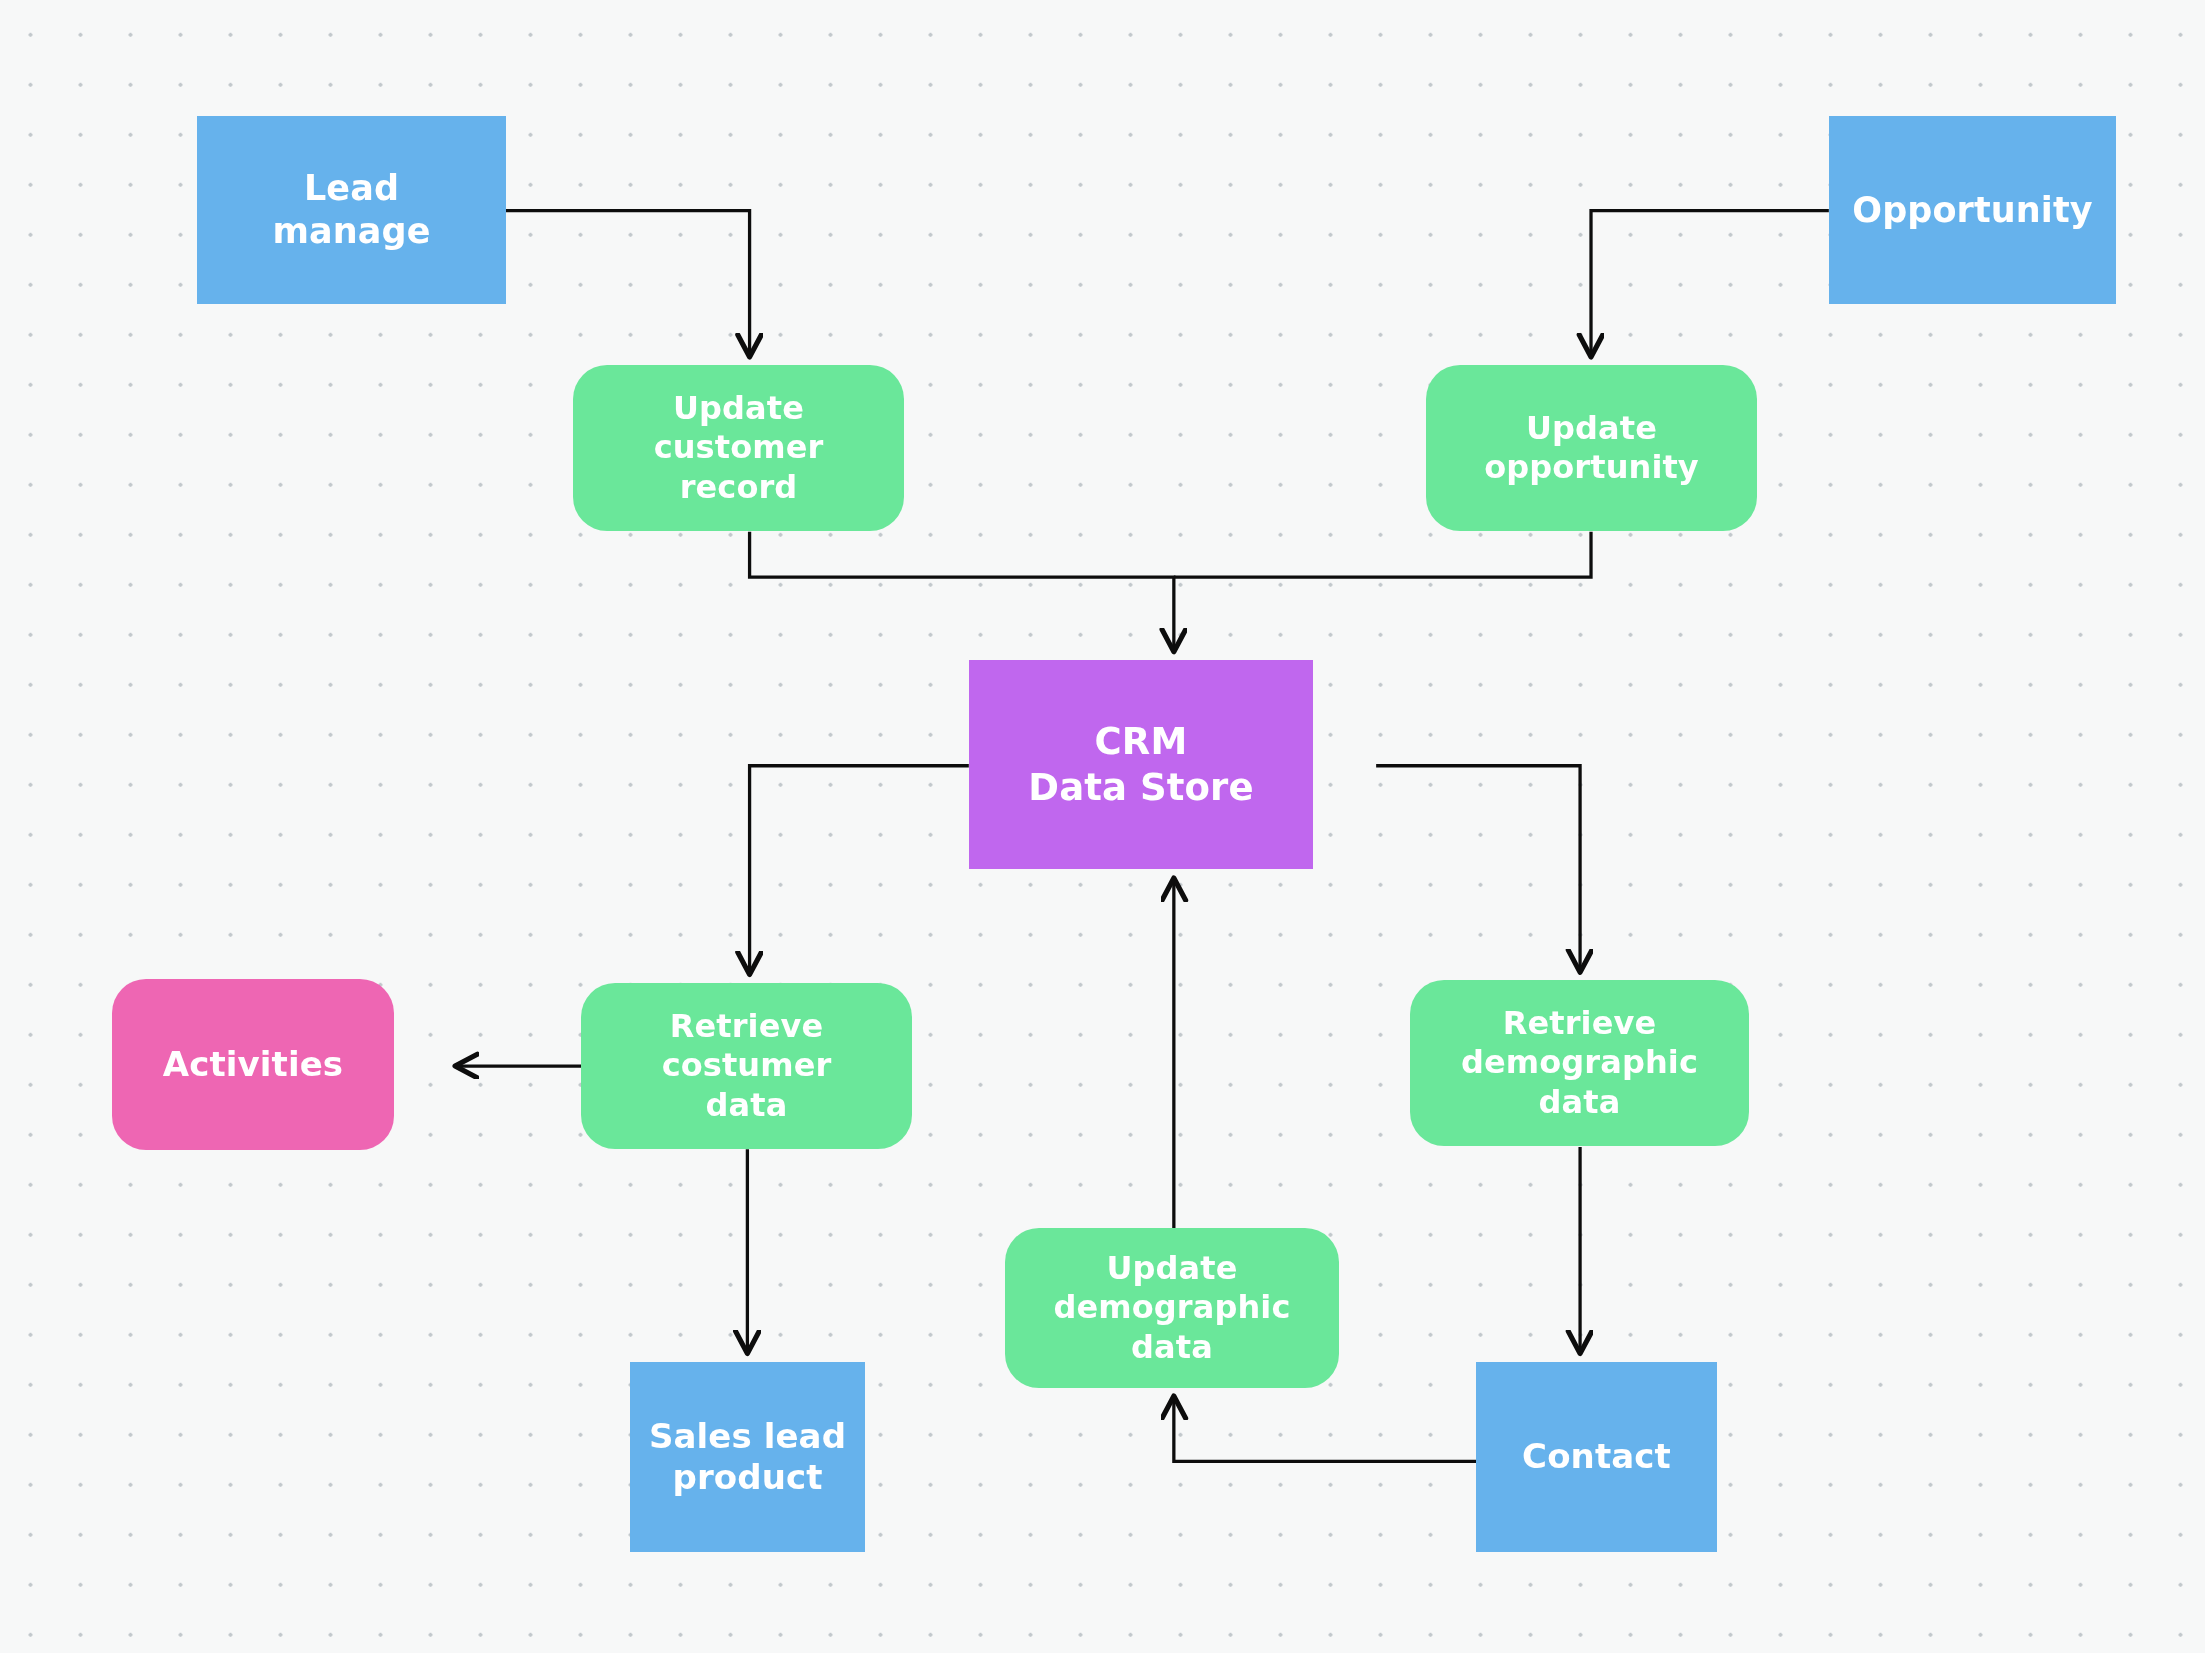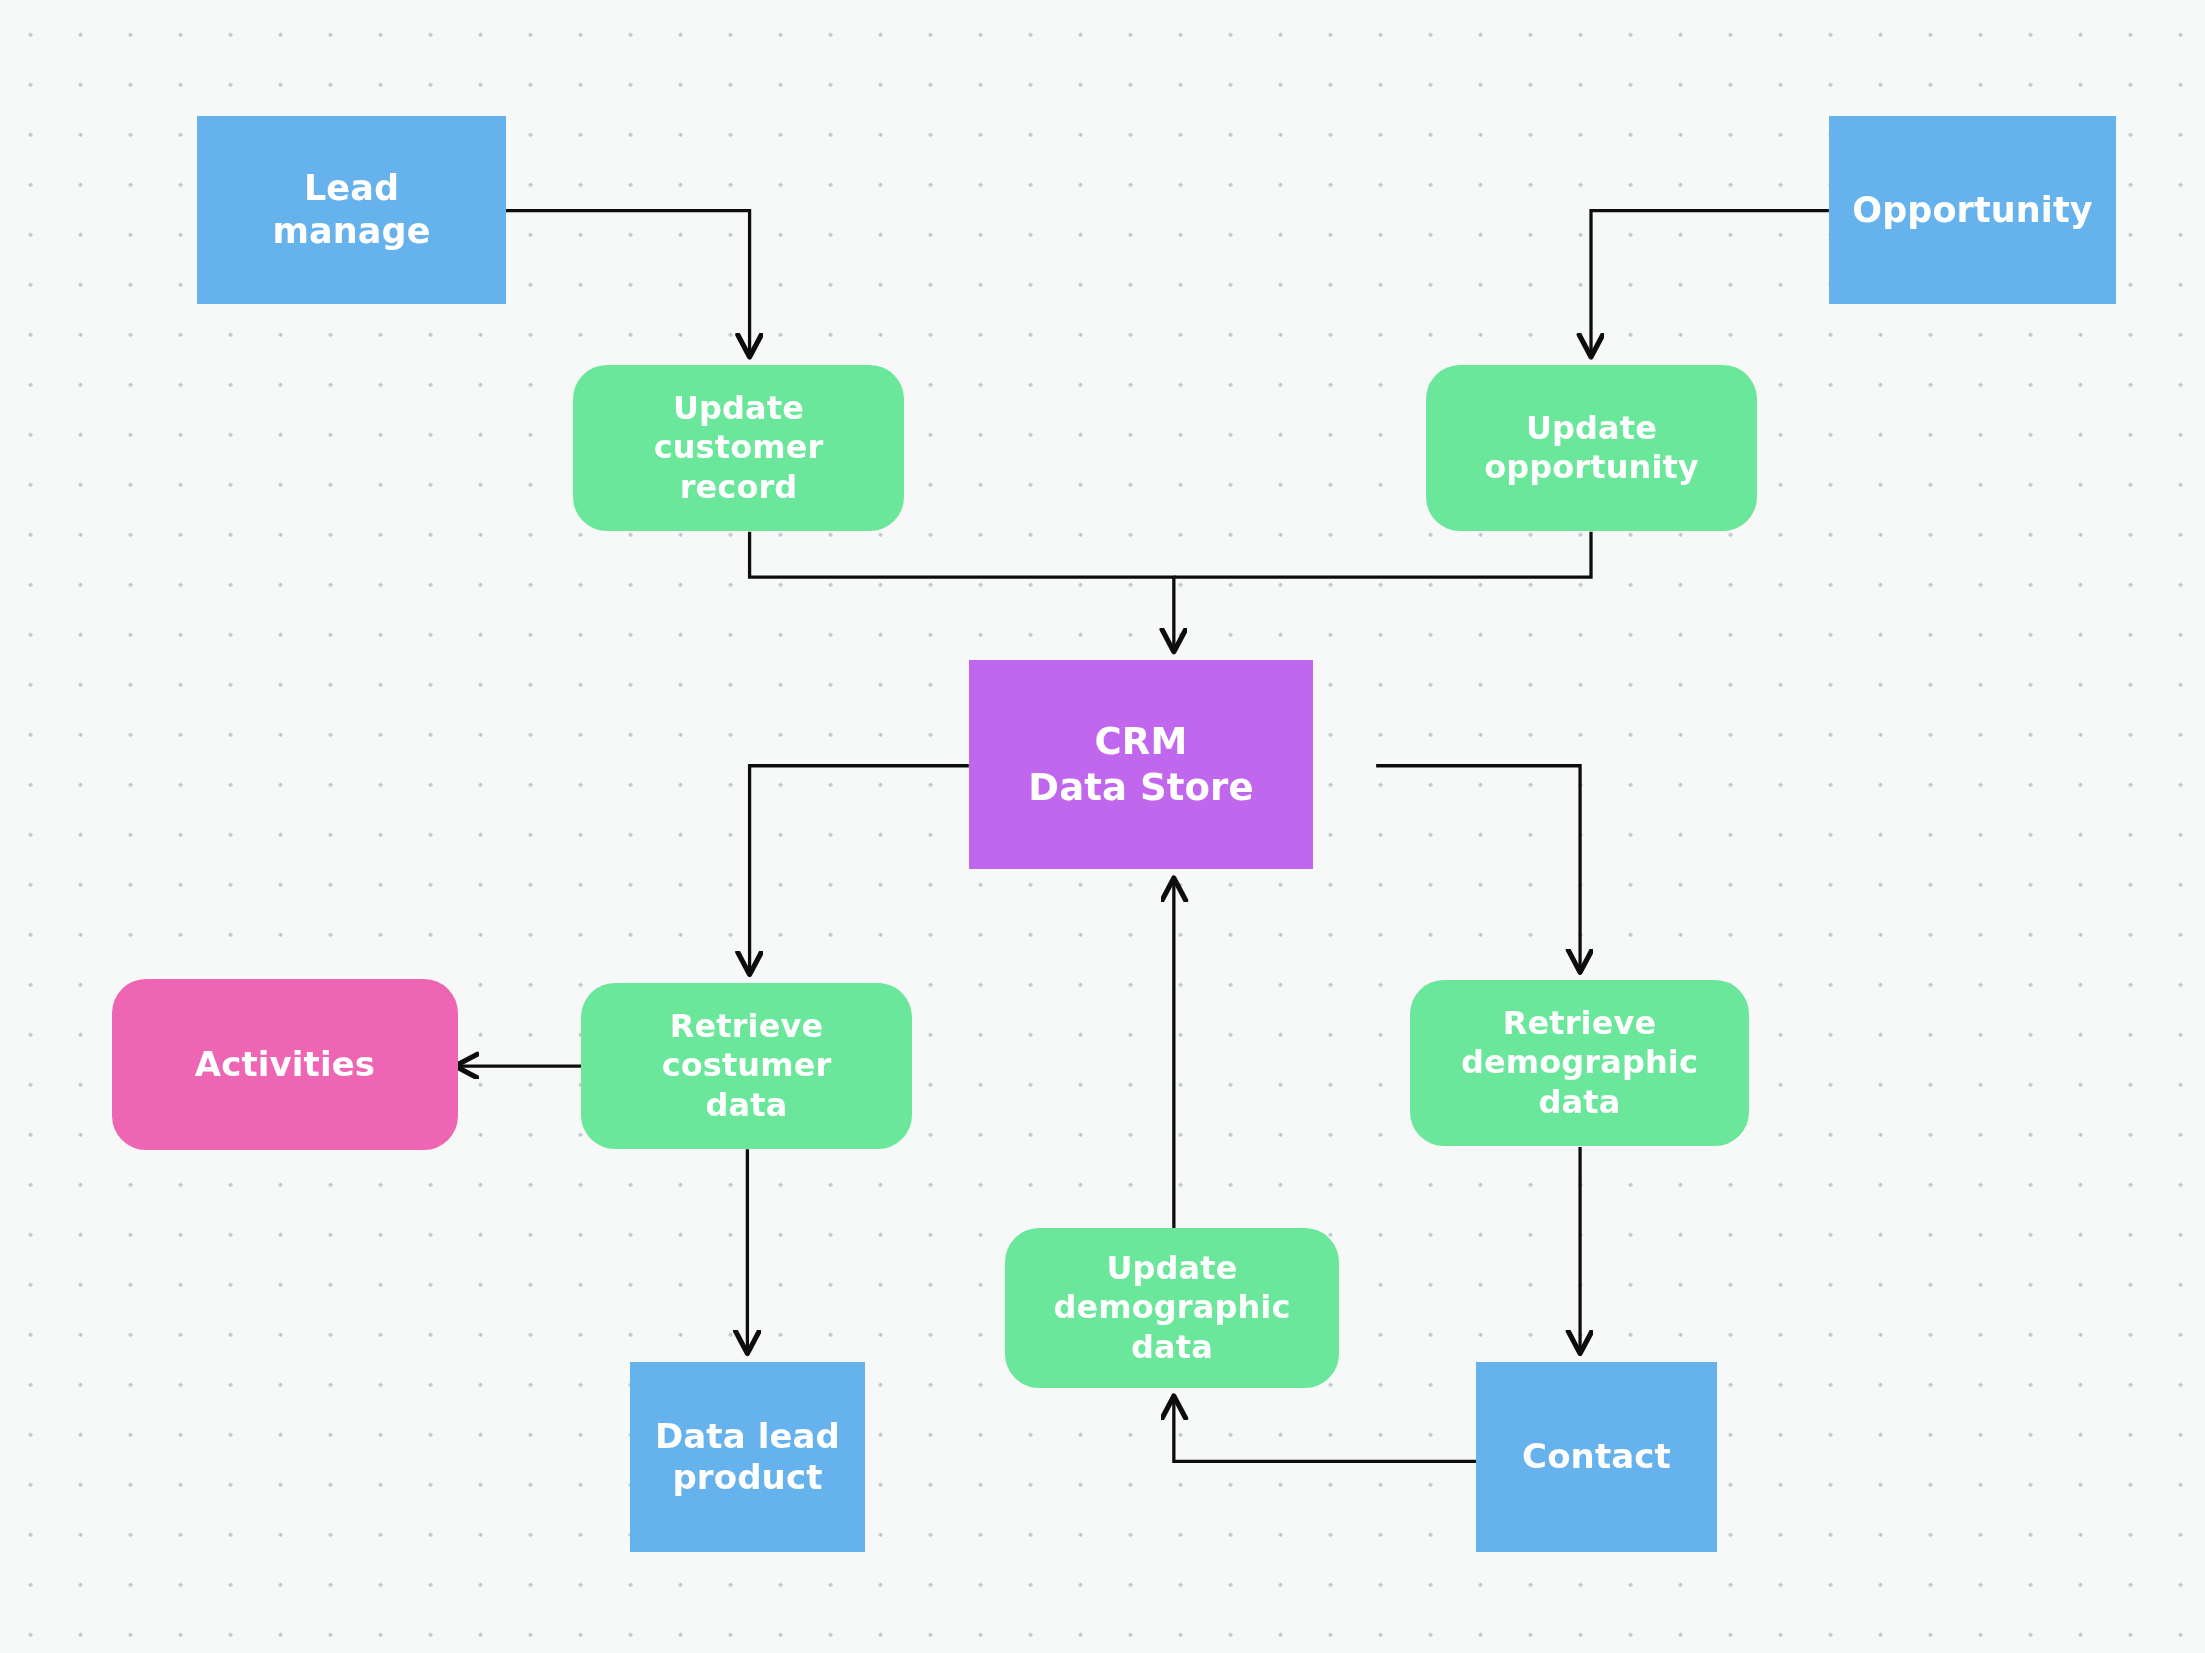--- a/index.html
+++ b/index.html
@@ -83,7 +83,7 @@
       <div class="node round" style="left: 1410px; top: 980px; width: 339px; height: 166px; background: rgb(106, 231, 154); font-size: 32px; color: rgb(255, 255, 255);"><span>Retrieve
 demographic
 data</span></div>
-      <div class="node round" style="left: 112px; top: 979px; width: 346px; height: 171px; background: rgb(238, 102, 179); font-size: 34px; color: rgb(255, 255, 255);"><span>Activities</span></div>
+      <div class="node round" style="left: 112px; top: 979px; width: 282px; height: 171px; background: rgb(238, 102, 179); font-size: 34px; color: rgb(255, 255, 255);"><span>Activities</span></div>
       <div class="node rect" style="left: 630px; top: 1362px; width: 235px; height: 190px; background: rgb(102, 178, 236); font-size: 34px; color: rgb(255, 255, 255);"><span>Data lead
 product</span></div>
       <div class="node round" style="left: 1005px; top: 1228px; width: 334px; height: 160px; background: rgb(106, 231, 154); font-size: 32px; color: rgb(255, 255, 255);"><span>Update

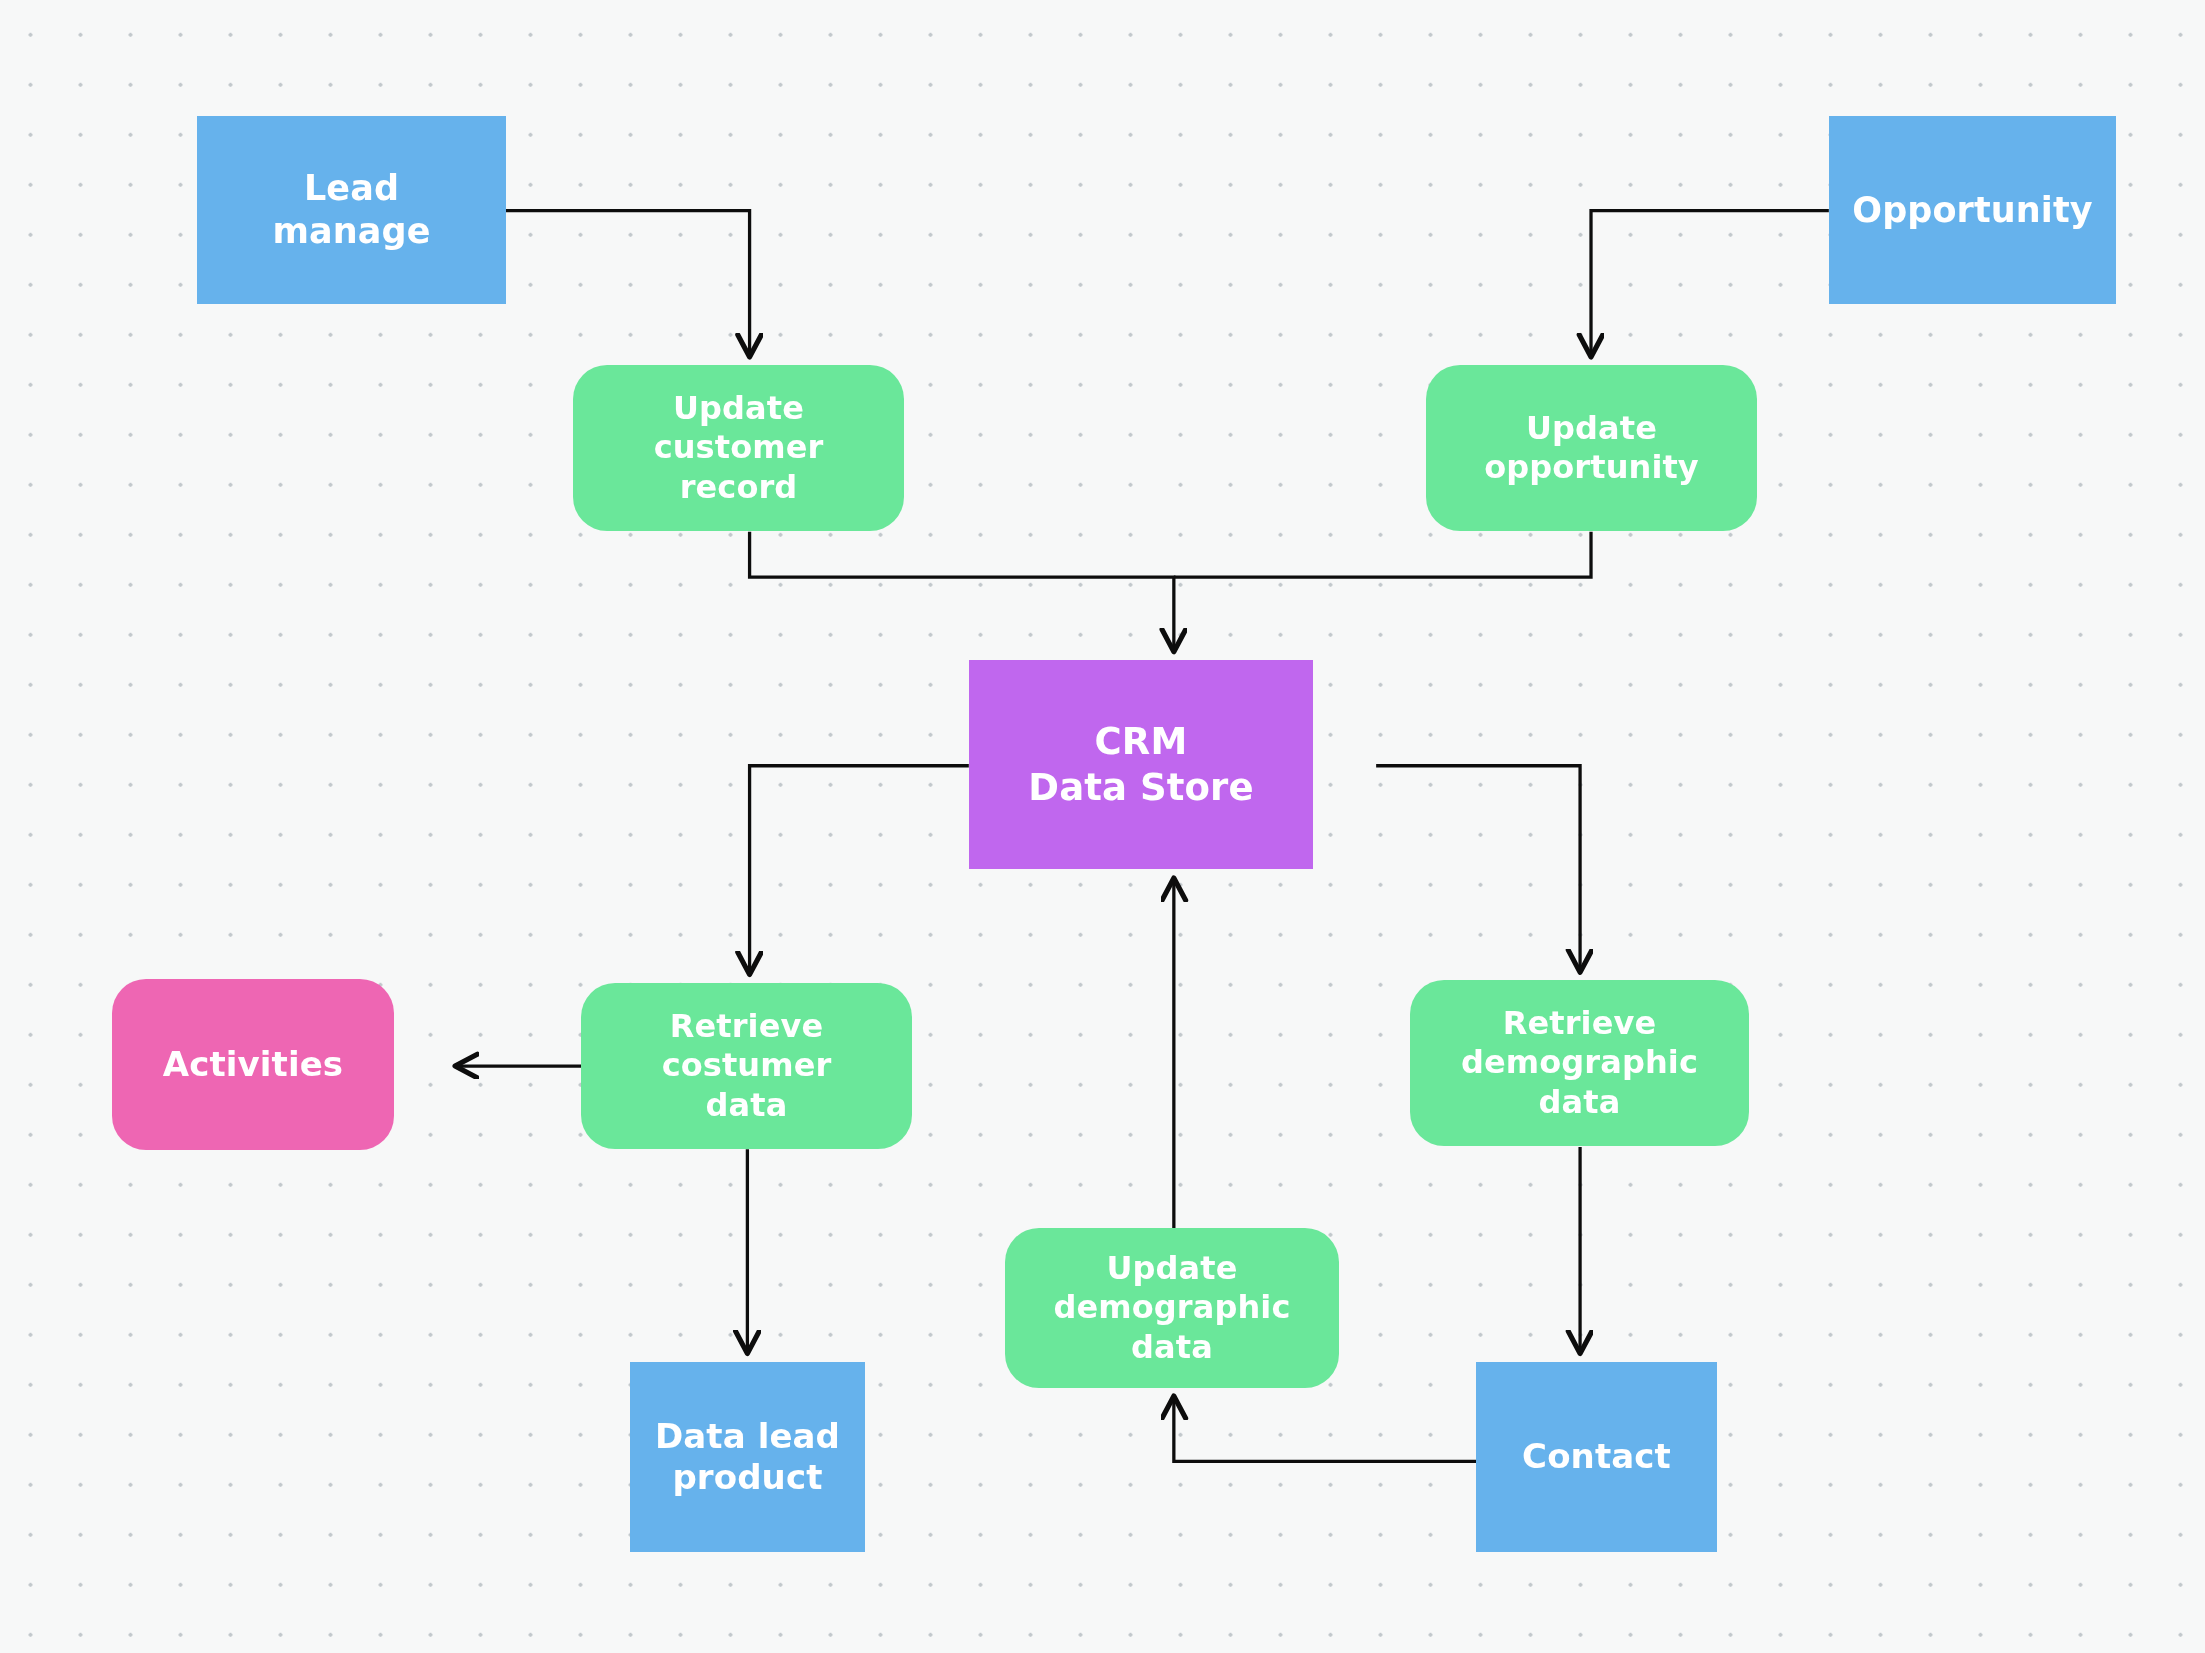--- a/index.html
+++ b/index.html
@@ -84,7 +84,7 @@
 demographic
 data</span></div>
       <div class="node round" style="left: 112px; top: 979px; width: 282px; height: 171px; background: rgb(238, 102, 179); font-size: 34px; color: rgb(255, 255, 255);"><span>Activities</span></div>
-      <div class="node rect" style="left: 630px; top: 1362px; width: 235px; height: 190px; background: rgb(102, 178, 236); font-size: 34px; color: rgb(255, 255, 255);"><span>Data lead
+      <div class="node rect" style="left: 630px; top: 1362px; width: 235px; height: 190px; background: rgb(102, 178, 236); font-size: 34px; color: rgb(255, 255, 255);"><span>Sales lead
 product</span></div>
       <div class="node round" style="left: 1005px; top: 1228px; width: 334px; height: 160px; background: rgb(106, 231, 154); font-size: 32px; color: rgb(255, 255, 255);"><span>Update
 demographic

